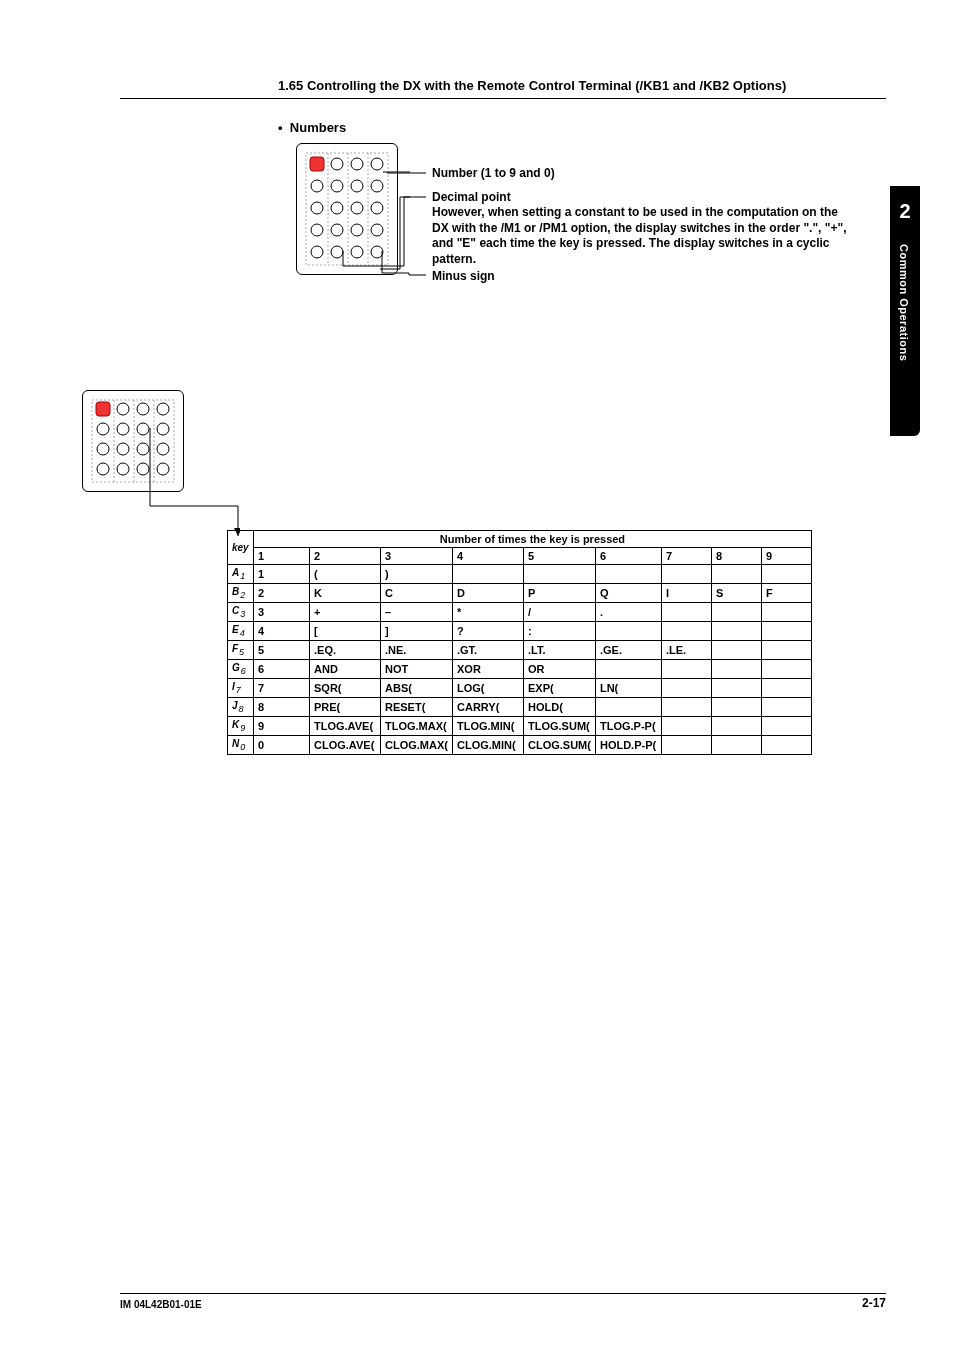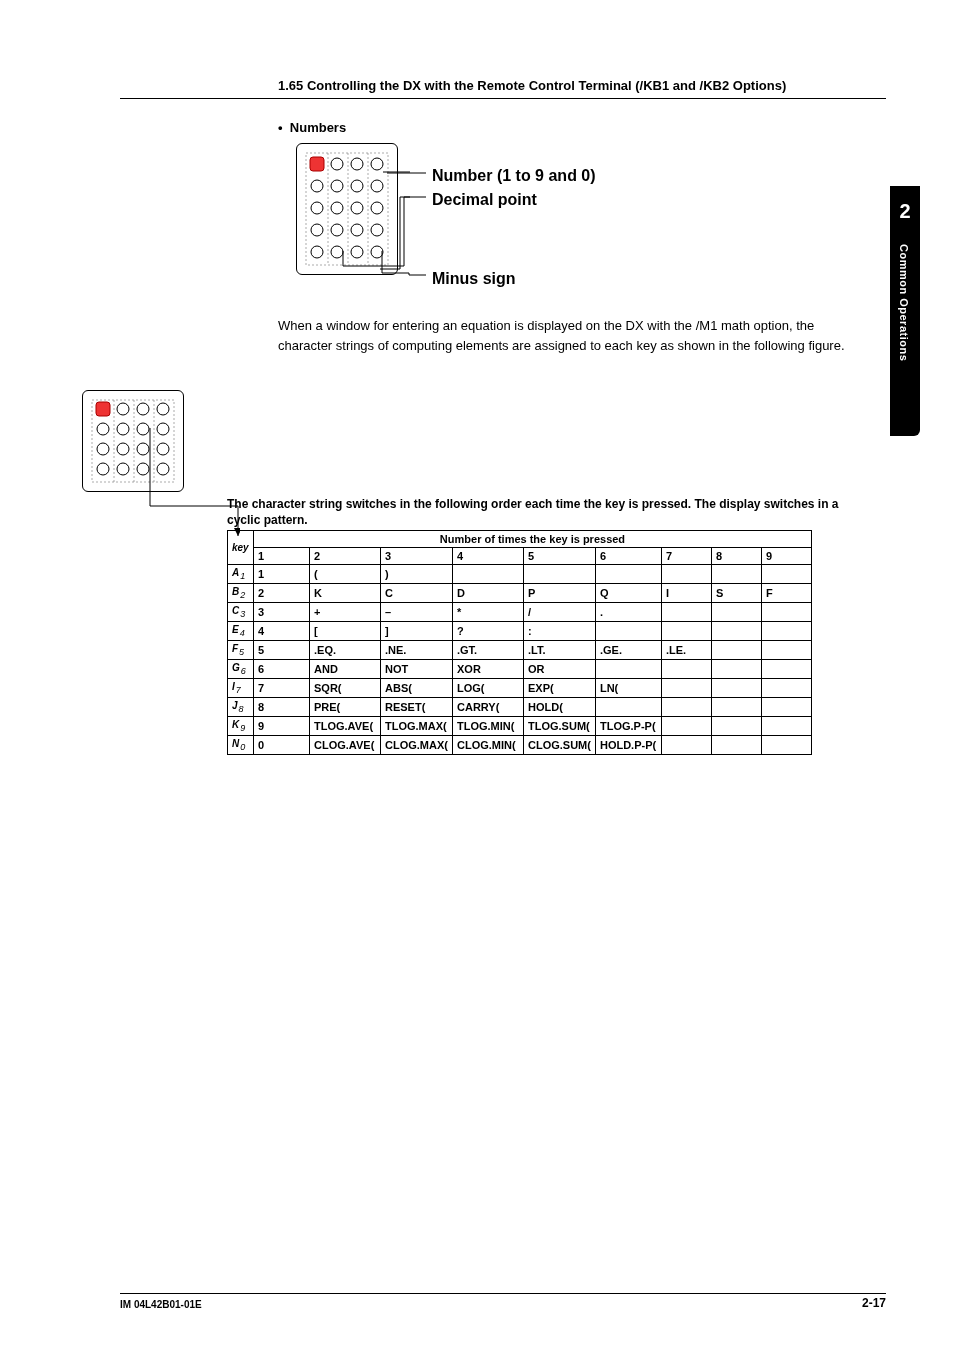--- a/index.html
+++ b/index.html
@@ -86,7 +86,7 @@
 
   .annot {
     position: absolute;
-    font-size: 16px;
+    font-size: 12px;
     font-weight: bold;
     line-height: 1.3;
   }

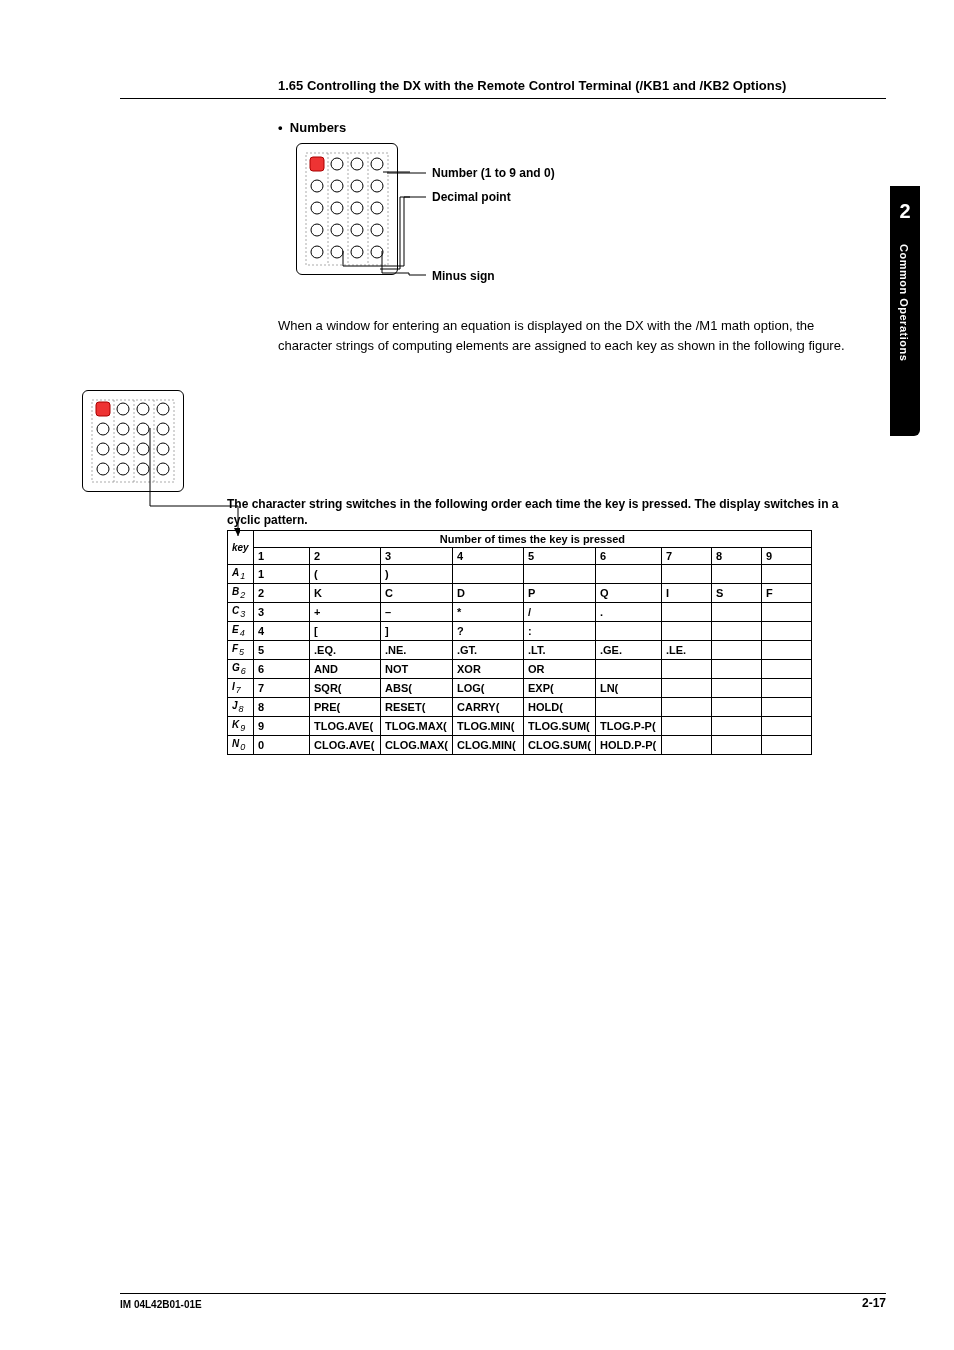--- a/index.html
+++ b/index.html
@@ -248,6 +248,7 @@
 
   <div class="annot" style="left:432px; top:166px;">Number (1 to 9 and 0)</div>
   <div class="annot" style="left:432px; top:190px;">Decimal point</div>
+  <div class="annot" style="left:432px; top:205px; right:100px; font-weight:bold; font-size:12px;">However, when setting a constant to be used in the computation on the DX with the /M1 or /PM1 option, the display switches in the order ".", "+", and "E" each time the key is pressed. The display switches in a cyclic pattern.</div>
   <div class="annot" style="left:432px; top:269px;">Minus sign</div>
 
   <div class="para">When a window for entering an equation is displayed on the DX with the /M1 math option, the character strings of computing elements are assigned to each key as shown in the following figure.</div>

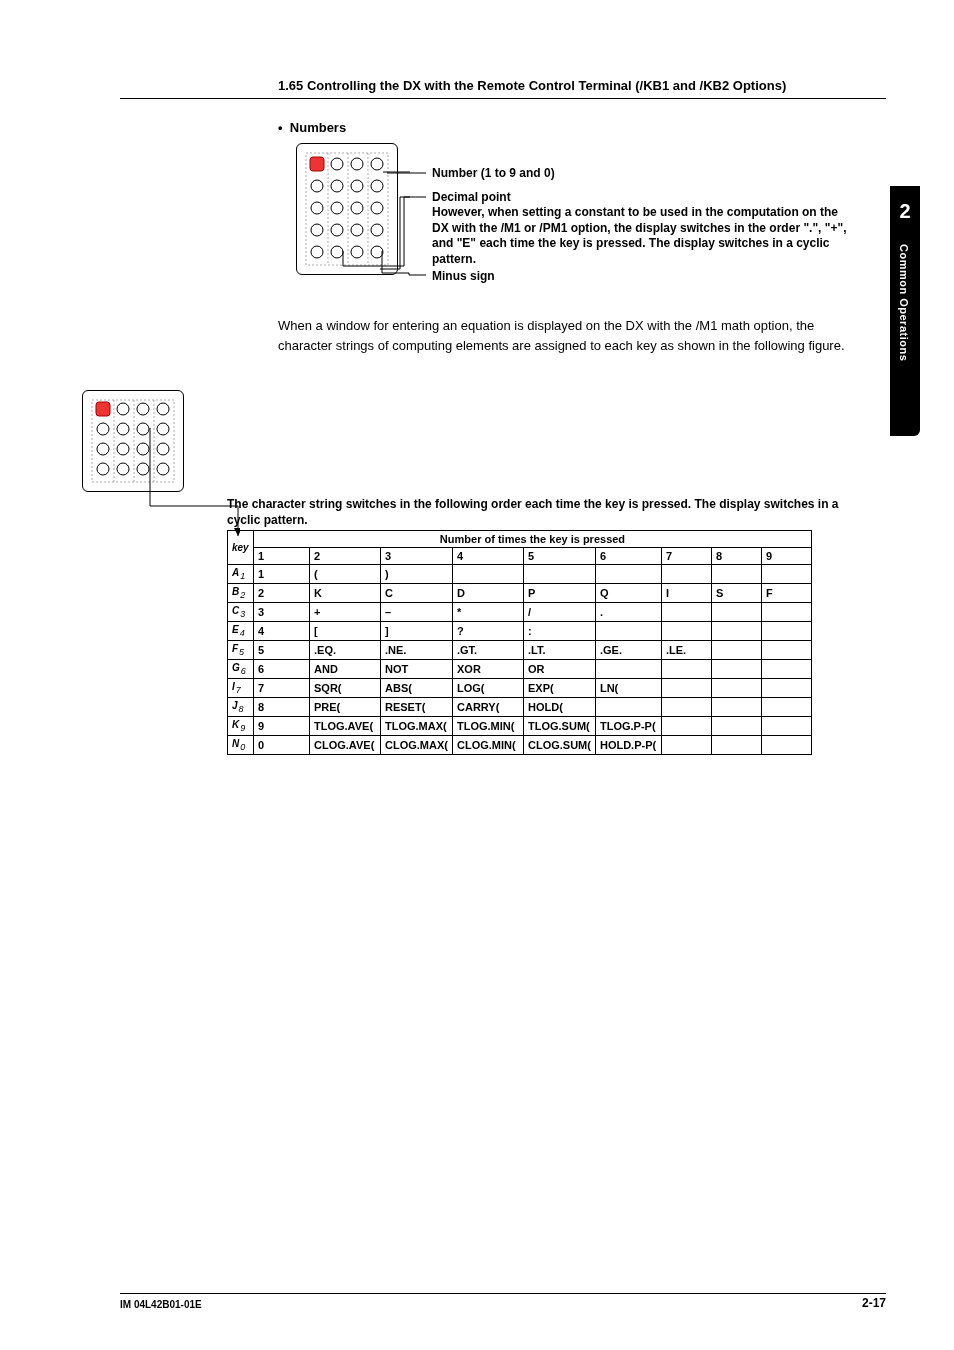--- a/index.html
+++ b/index.html
@@ -251,7 +251,6 @@
   <div class="annot" style="left:432px; top:205px; right:100px; font-weight:bold; font-size:12px;">However, when setting a constant to be used in the computation on the DX with the /M1 or /PM1 option, the display switches in the order ".", "+", and "E" each time the key is pressed. The display switches in a cyclic pattern.</div>
   <div class="annot" style="left:432px; top:269px;">Minus sign</div>
 
-  <div class="para">When a window for entering an equation is displayed on the DX with the /M1 math option, the character strings of computing elements are assigned to each key as shown in the following figure.</div>
 
   <div class="keypad k2">
     <svg width="100" height="100" viewBox="0 0 100 100">

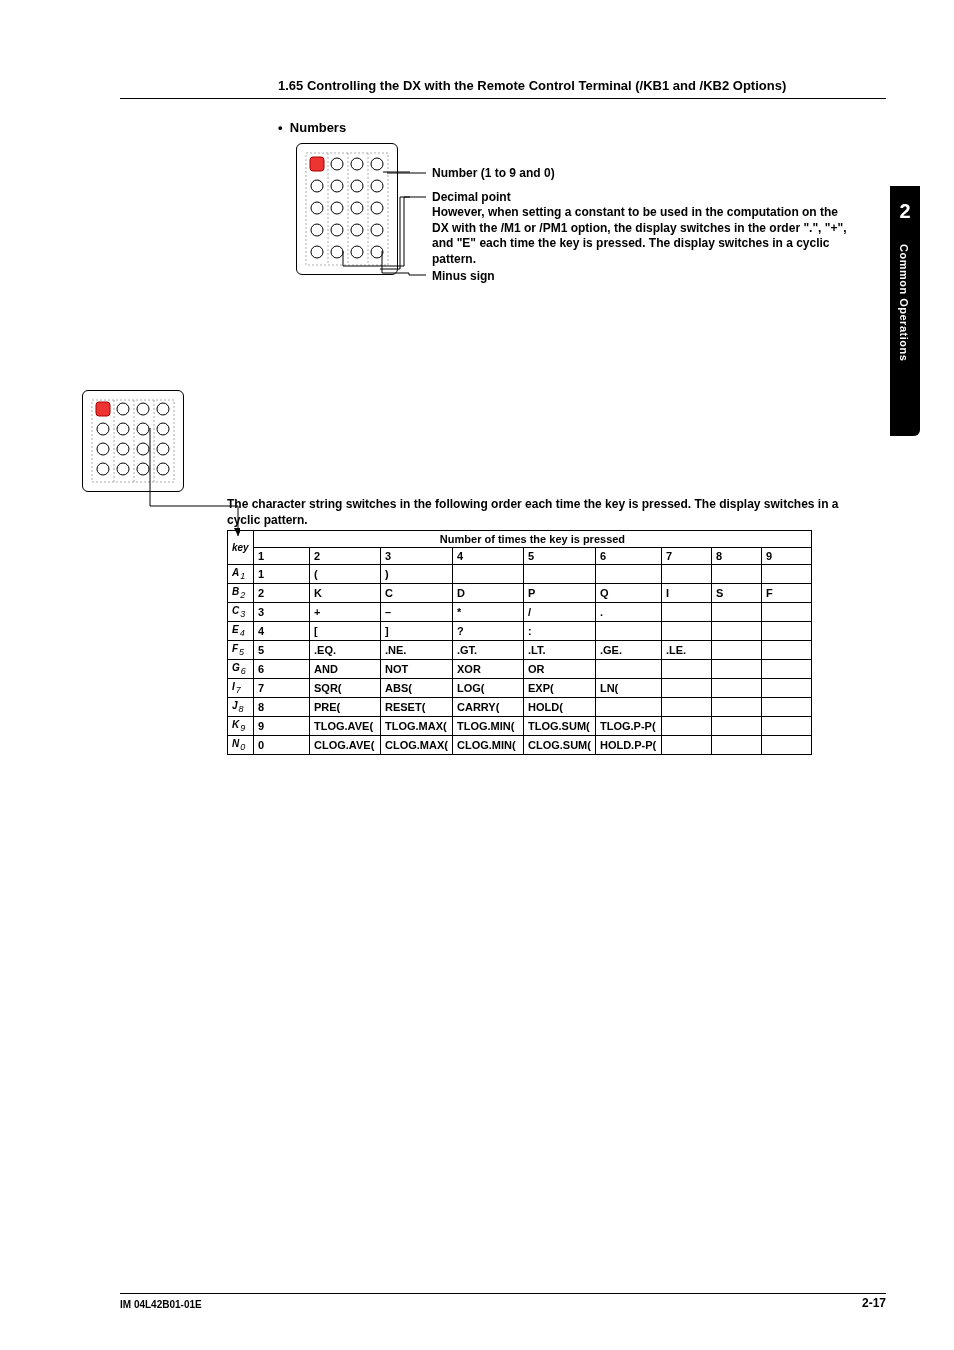--- a/index.html
+++ b/index.html
@@ -284,7 +284,6 @@
     <polygon points="118,118 114,110 122,110" fill="#000"></polygon>
   </svg>
 
-  <div class="tbl-caption">The character string switches in the following order each time the key is pressed.  The display switches in a cyclic pattern.</div>
 
   <table class="tbl">
     <thead>

